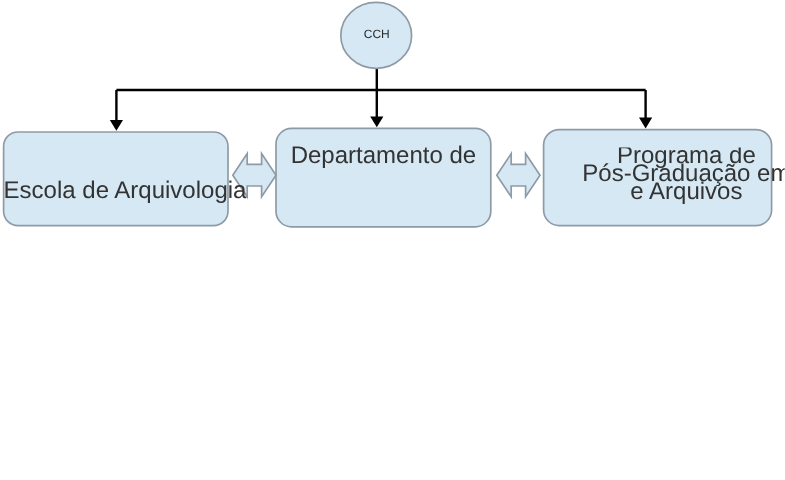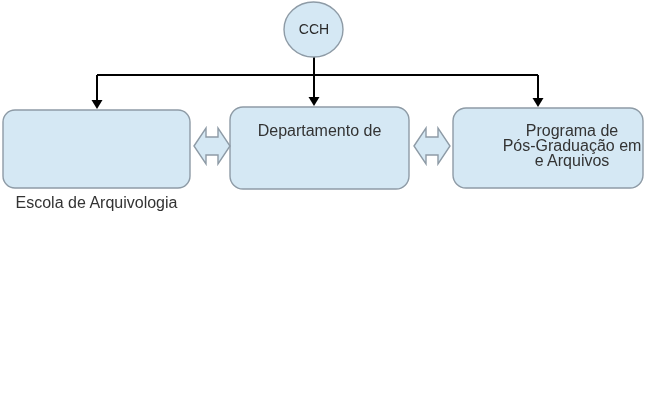--- a/index.html
+++ b/index.html
@@ -45,7 +45,7 @@
     position: absolute;
     text-align: center;
     color: #2a2a2a;
-    font-size: 14px;
+    font-size: 10px;
     line-height: 17px;
   }
   .clip-lines {

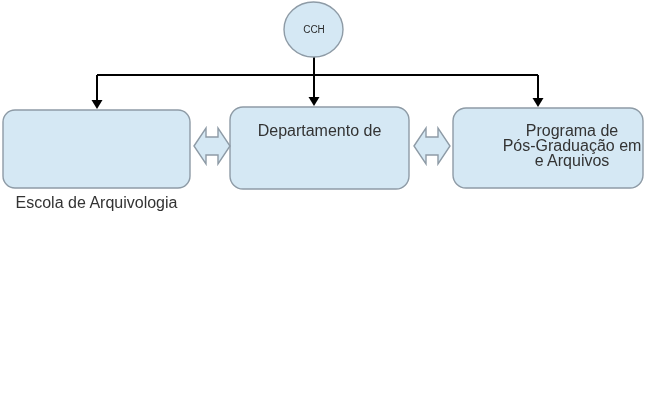--- a/index.html
+++ b/index.html
@@ -37,7 +37,7 @@
     position: absolute;
     text-align: center;
     color: #333333;
-    font-size: 16px;
+    font-size: 20px;
     line-height: 15px;
     letter-spacing: 0px;
   }

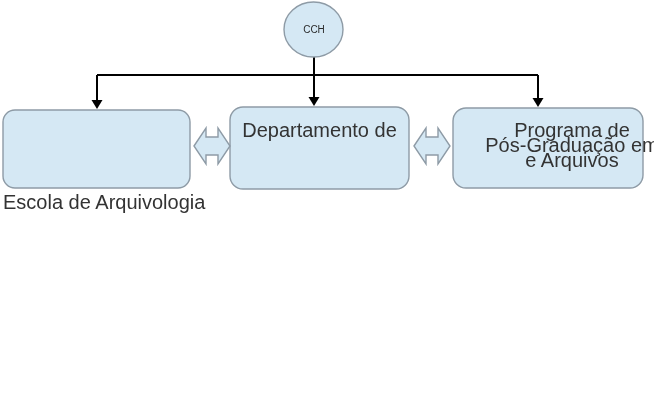--- a/index.html
+++ b/index.html
@@ -80,7 +80,7 @@
 
   <div class="root-label" style="left:284px; top:21px; width:60px;">CCH</div>
 
-  <div class="node-label" style="left:3px; top:152px; width:187px;margin-top:43px;">
+  <div class="node-label" style="left:3px; top:152px; width:187px;">
     <span class="line">Escola de Arquivologia</span>
   </div>
 

